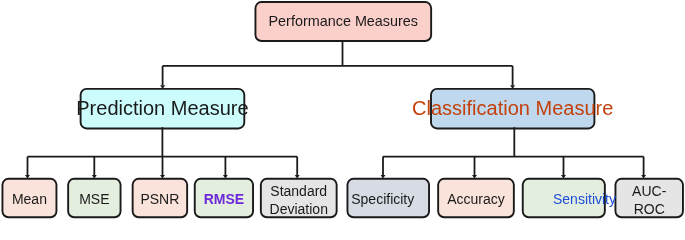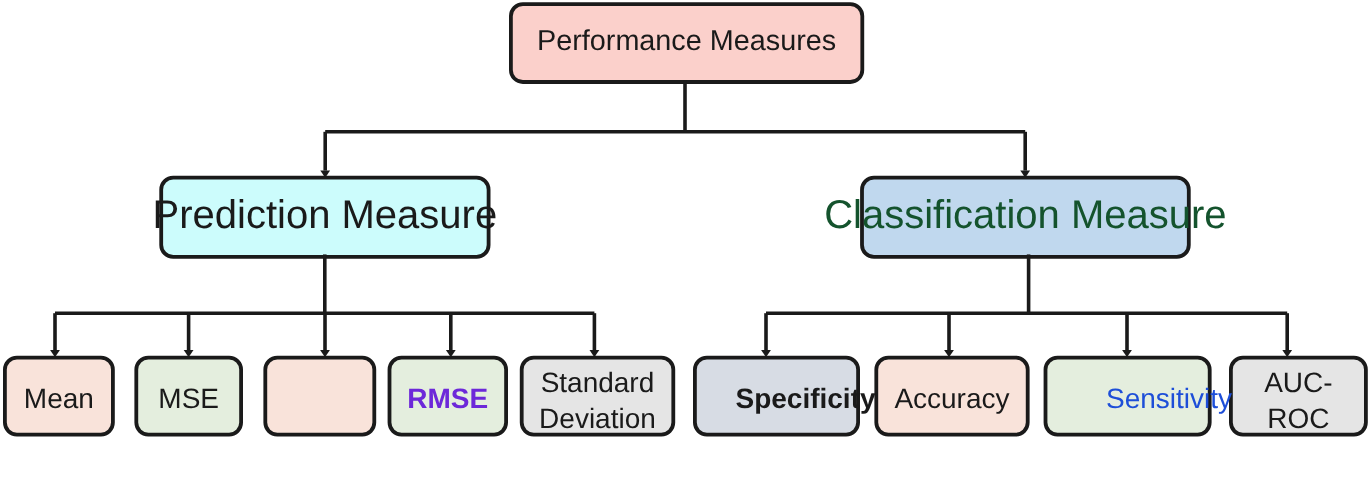--- a/index.html
+++ b/index.html
@@ -119,7 +119,7 @@
   <div class="node node-root" style="color: rgb(26, 26, 26); left: 254.5px; top: 1.1px; width: 177.6px; height: 40.85px;">Performance Measures</div>
 
   <div class="node node-mid" style="color: rgb(26, 26, 26); left: 79.65px; top: 87.9px; width: 165.6px; height: 41.5px;">Prediction Measure</div>
-  <div class="node node-mid" style="color: #14532d; left: 430.05px; top: 87.9px; width: 165.3px; height: 41.5px;">Classification Measure</div>
+  <div class="node node-mid" style="color: #c2410c; left: 430.05px; top: 87.9px; width: 165.3px; height: 41.5px;">Classification Measure</div>
 
   <div class="node node-leaf one-line" style="color: rgb(26, 26, 26); left: 1.5px; top: 177.85px; width: 55.9px; height: 40.4px;">Mean</div>
   <div class="node node-leaf one-line" style="color: rgb(26, 26, 26); left: 67.2px; top: 177.85px; width: 54.3px; height: 41px;">MSE</div>

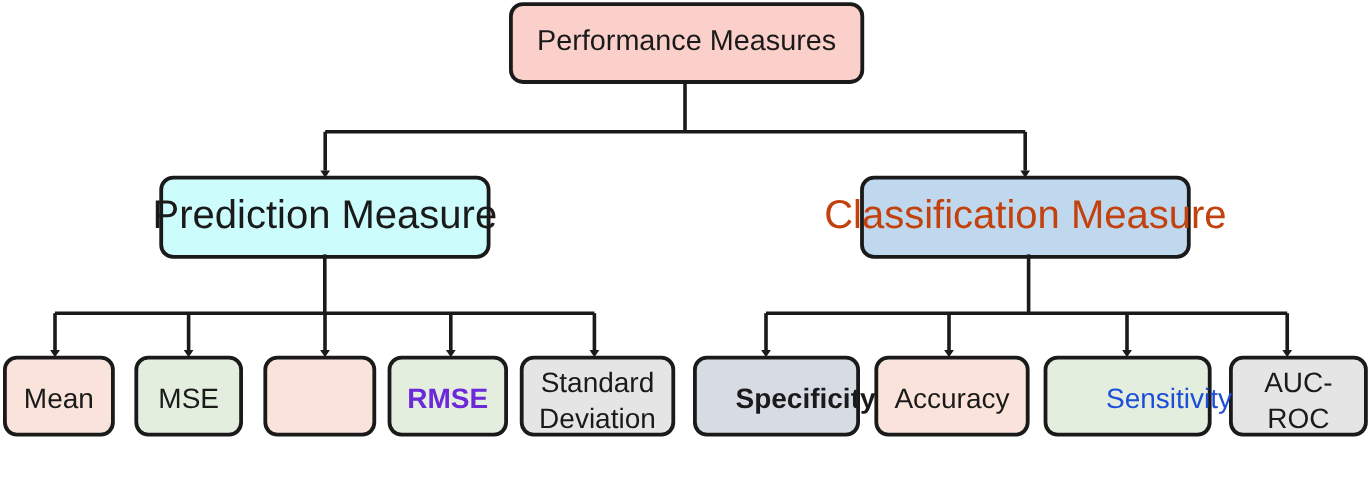--- a/index.html
+++ b/index.html
@@ -123,6 +123,7 @@
 
   <div class="node node-leaf one-line" style="color: rgb(26, 26, 26); left: 1.5px; top: 177.85px; width: 55.9px; height: 40.4px;">Mean</div>
   <div class="node node-leaf one-line" style="color: rgb(26, 26, 26); left: 67.2px; top: 177.85px; width: 54.3px; height: 41px;">MSE</div>
+  <div class="node node-leaf one-line" style="color: rgb(26, 26, 26); left: 131.7px; top: 177.85px; width: 56.4px; height: 40.4px;">PSNR</div>
   <div class="node node-leaf one-line" style="color: #6d28d9; left: 193.8px; top: 177.85px; width: 60.2px; height: 40.4px; font-weight: bold;">RMSE</div>
   <div class="node node-leaf" style="color: rgb(26, 26, 26); left: 259.9px; top: 177.85px; width: 77.7px; height: 40.4px;">Standard
 Deviation</div>

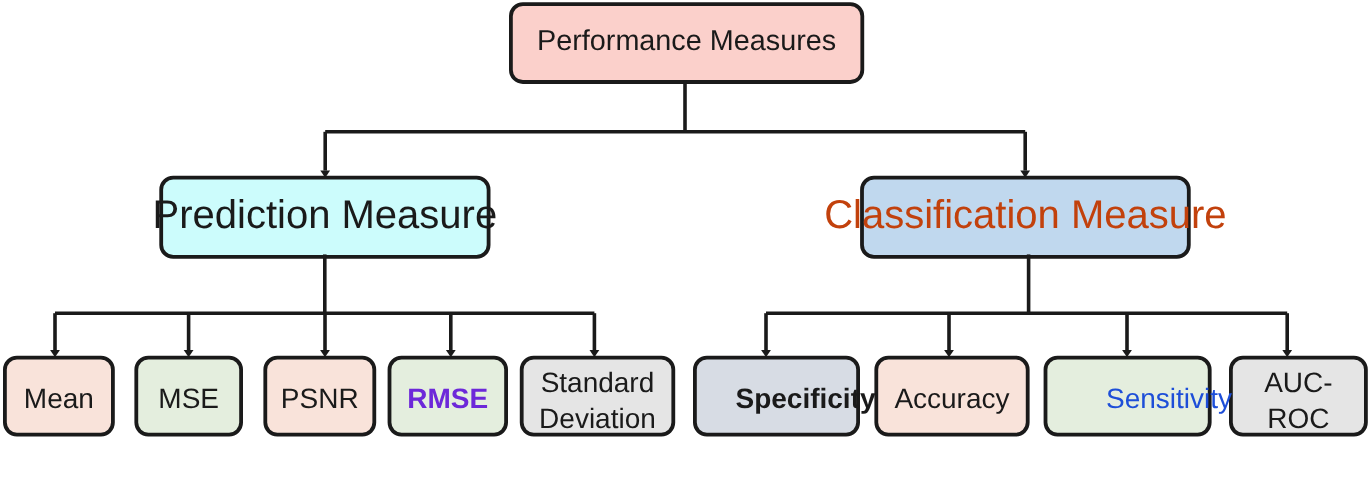--- a/index.html
+++ b/index.html
@@ -127,7 +127,7 @@
   <div class="node node-leaf one-line" style="color: #6d28d9; left: 193.8px; top: 177.85px; width: 60.2px; height: 40.4px; font-weight: bold;">RMSE</div>
   <div class="node node-leaf" style="color: rgb(26, 26, 26); left: 259.9px; top: 177.85px; width: 77.7px; height: 40.4px;">Standard
 Deviation</div>
-  <div class="node node-leaf one-line" style="color: rgb(26, 26, 26); left: 361px; top: 177.85px; width: 83.5px; height: 40.4px; font-weight: bold;">Specificity</div>
+  <div class="node node-leaf one-line" style="color: rgb(26, 26, 26); left: 341px; top: 177.85px; width: 83.5px; height: 40.4px;">Specificity</div>
   <div class="node node-leaf one-line" style="color: rgb(26, 26, 26); left: 437.2px; top: 177.85px; width: 77.6px; height: 40.4px;">Accuracy</div>
   <div class="node node-leaf one-line" style="color: #1d4ed8; left: 545px; top: 177.85px; width: 79px; height: 40.4px;">Sensitivity</div>
   <div class="node node-leaf" style="color: rgb(26, 26, 26); left: 614.5px; top: 177.85px; width: 69.4px; height: 40.4px;">AUC-

